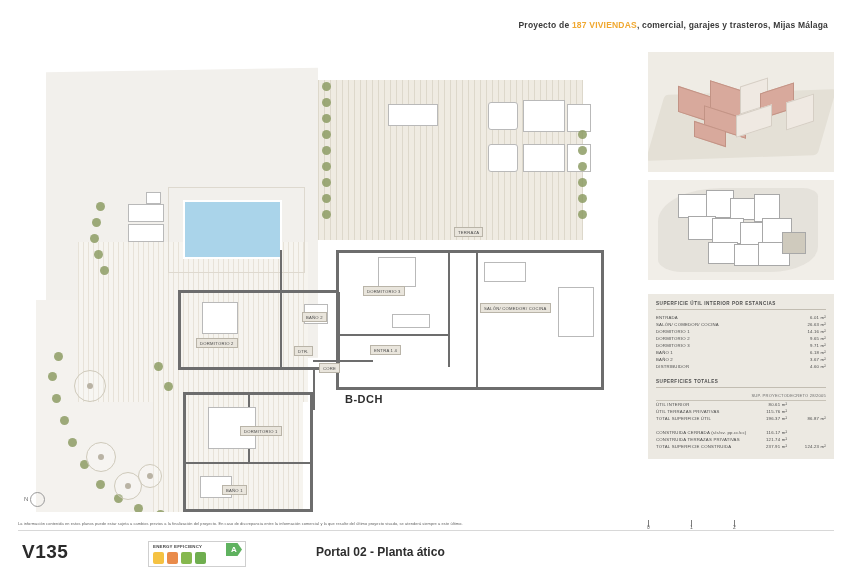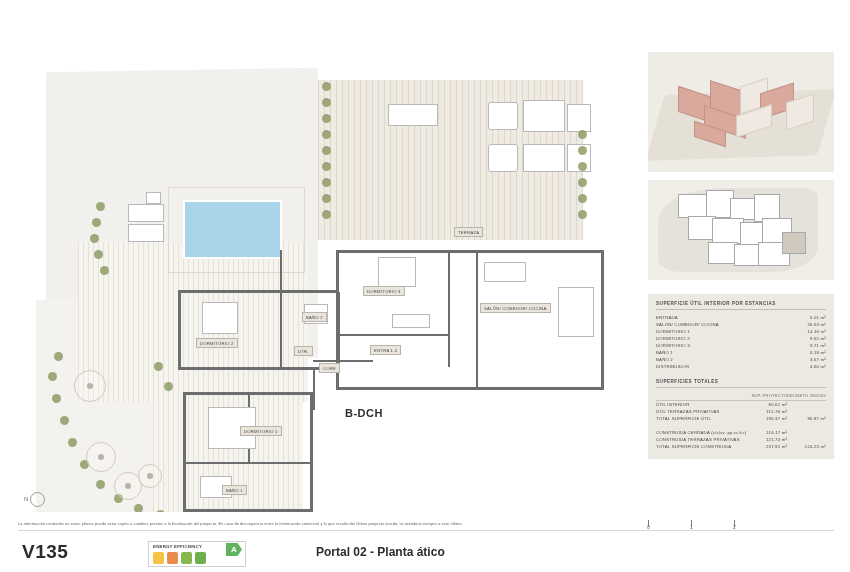--- a/index.html
+++ b/index.html
@@ -173,6 +173,9 @@
 
 <div class="page">
 
+  <div class="header">
+    <span>Proyecto de </span><span class="hl">187 VIVIENDAS</span><span>, comercial, garajes y trasteros, Mijas Málaga</span>
+  </div>
 
   <div class="plan">
 

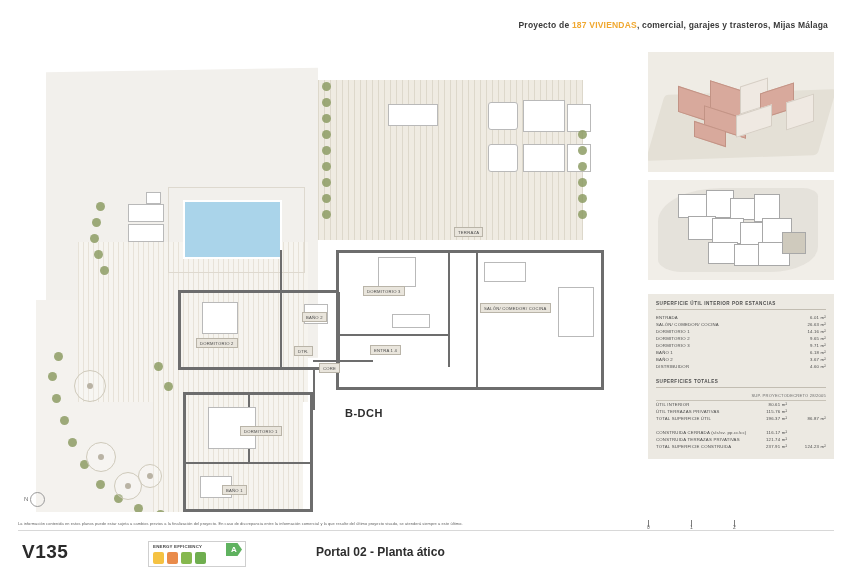--- a/index.html
+++ b/index.html
@@ -73,7 +73,7 @@
   }
 
   .bdch{
-    position:absolute;left:327px;top:355px;
+    position:absolute;left:327px;top:341px;
     font-size:11px;font-weight:bold;color:#2d2d2d;letter-spacing:.5px;
   }
 

